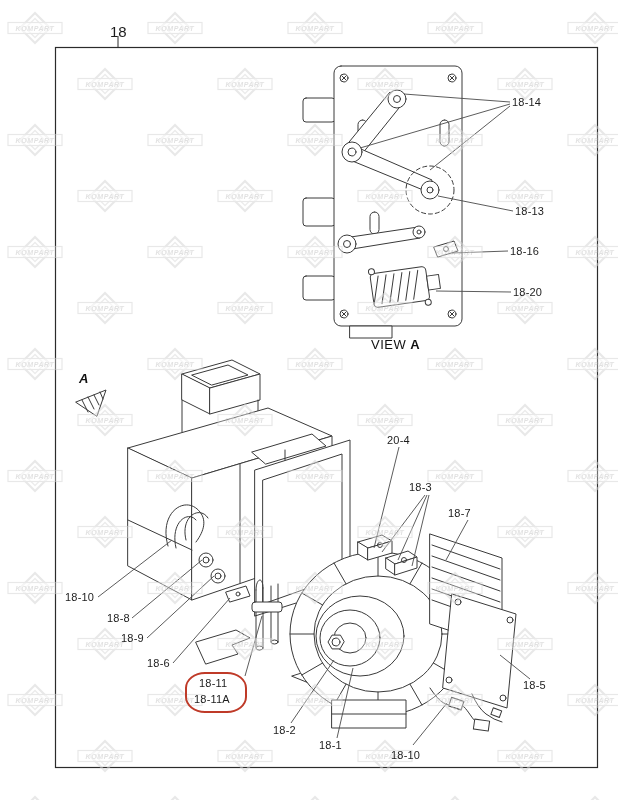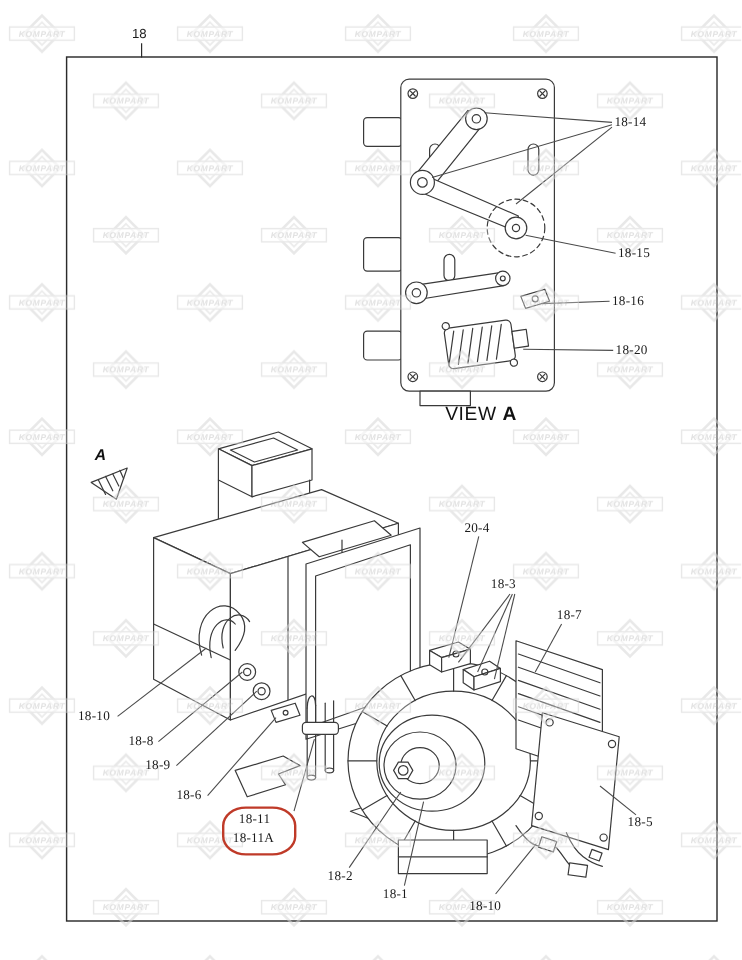--- a/index.html
+++ b/index.html
@@ -14,7 +14,7 @@
     position:absolute; font-size:11px; color:#1c1c1c; white-space:nowrap;
     letter-spacing:0.2px; z-index:3; cursor:pointer;font-family:Liberation Serif, serif;
   }
-  .fig-num { position:absolute; font-size:11px; color:#1c1c1c; z-index:3; }
+  .fig-num { position:absolute; font-size:15px; color:#1c1c1c; z-index:3; }
   .view-caption { position:absolute; font-size:16px; color:#111; z-index:3; letter-spacing:0.5px; }
   .view-caption b { font-weight:bold; }
   .arrow-label { position:absolute; font-size:13px; font-weight:bold; font-style:italic; color:#111; z-index:3; }

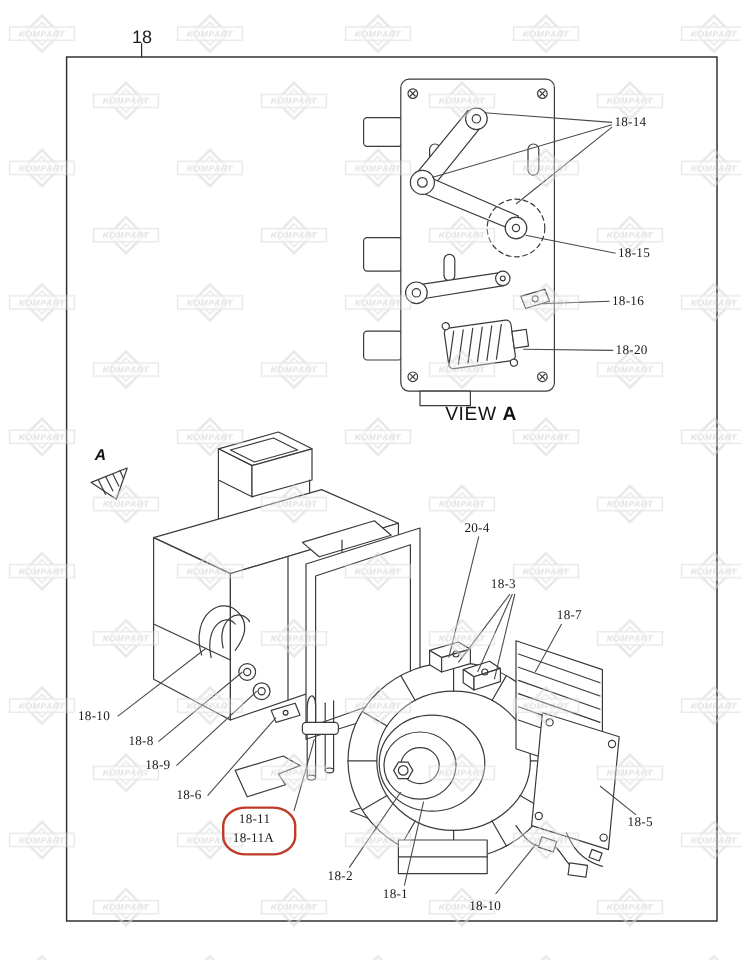--- a/index.html
+++ b/index.html
@@ -12,7 +12,7 @@
   svg text { font-family:"Liberation Sans", sans-serif; }
   .callout {
     position:absolute; font-size:11px; color:#1c1c1c; white-space:nowrap;
-    letter-spacing:0.2px; z-index:3; cursor:pointer;font-family:Liberation Serif, serif;
+    letter-spacing:0.2px; z-index:3; cursor:pointer;
   }
   .fig-num { position:absolute; font-size:15px; color:#1c1c1c; z-index:3; }
   .view-caption { position:absolute; font-size:16px; color:#111; z-index:3; letter-spacing:0.5px; }

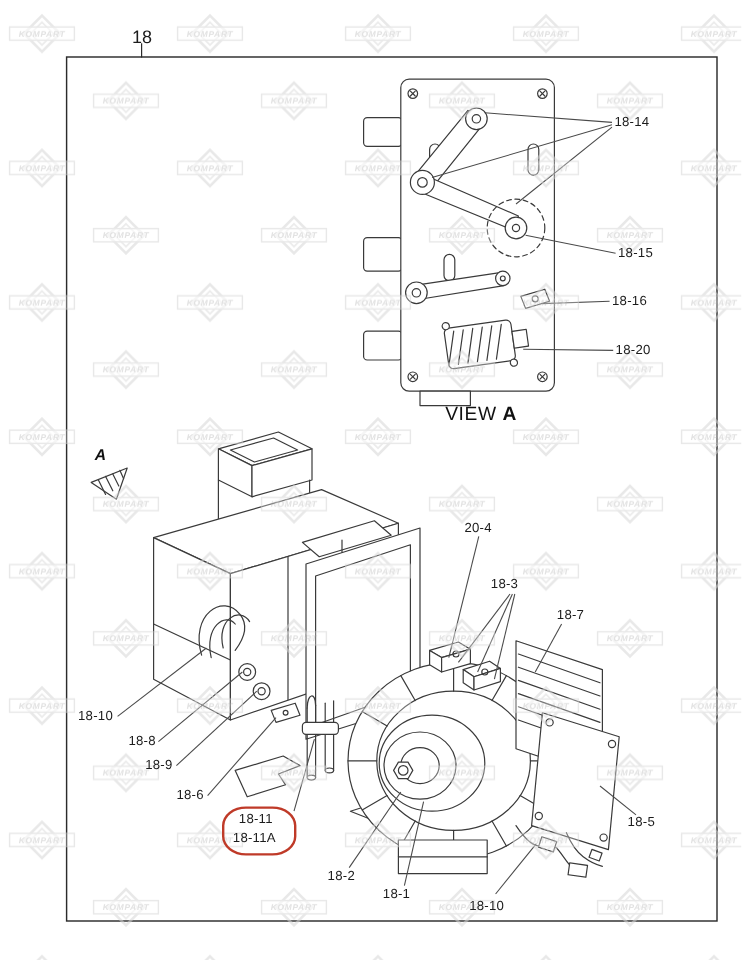--- a/index.html
+++ b/index.html
@@ -249,7 +249,7 @@
   <div class="arrow-label" style="left:79px;top:371px">A</div>
 
   <div class="callout" style="left:512px;top:96px">18-14</div>
-  <div class="callout" style="left:515px;top:205px">18-15</div>
+  <div class="callout" style="left:515px;top:205px">18-13</div>
   <div class="callout" style="left:510px;top:245px">18-16</div>
   <div class="callout" style="left:513px;top:286px">18-20</div>
 

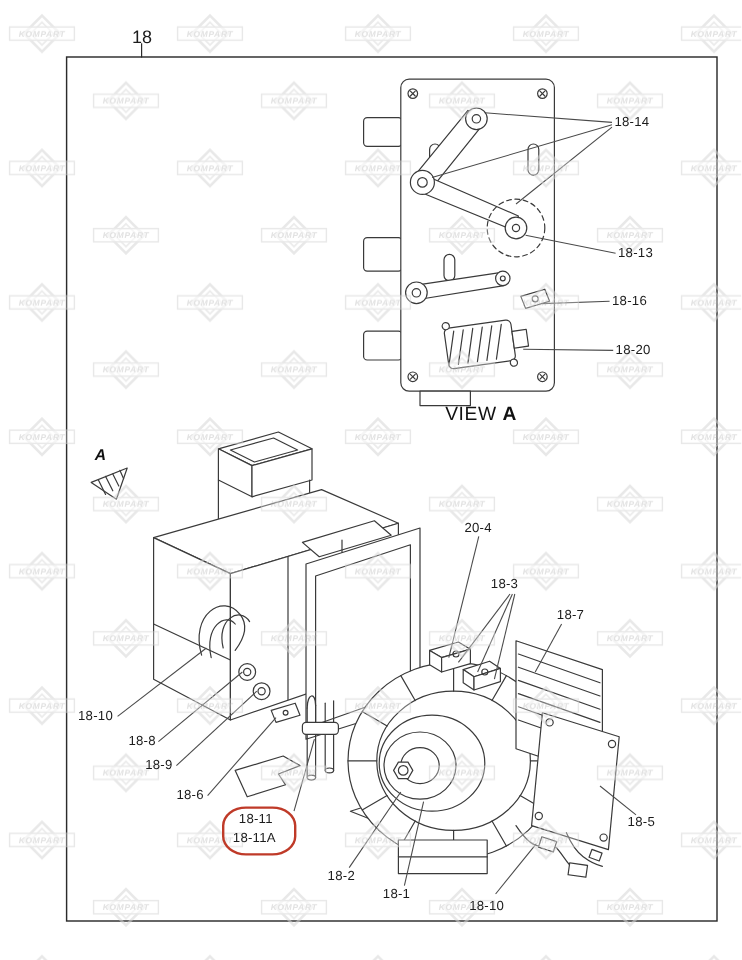--- a/index.html
+++ b/index.html
@@ -15,7 +15,7 @@
     letter-spacing:0.2px; z-index:3; cursor:pointer;
   }
   .fig-num { position:absolute; font-size:15px; color:#1c1c1c; z-index:3; }
-  .view-caption { position:absolute; font-size:16px; color:#111; z-index:3; letter-spacing:0.5px; }
+  .view-caption { position:absolute; font-size:13px; color:#111; z-index:3; letter-spacing:0.5px; }
   .view-caption b { font-weight:bold; }
   .arrow-label { position:absolute; font-size:13px; font-weight:bold; font-style:italic; color:#111; z-index:3; }
   .highlight-oval {

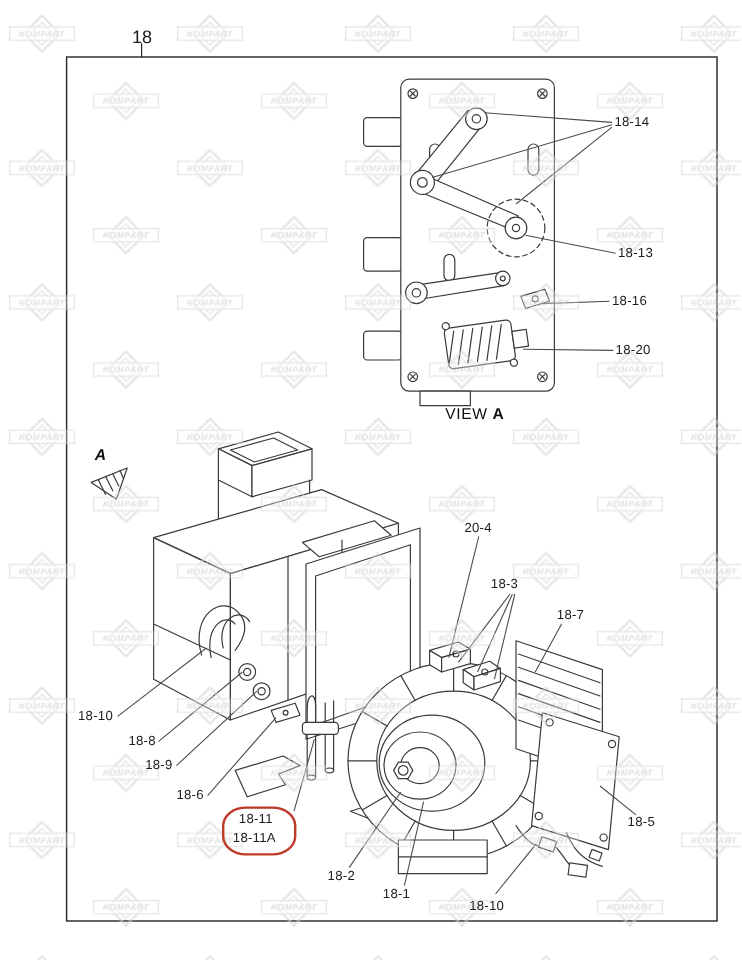--- a/index.html
+++ b/index.html
@@ -255,7 +255,7 @@
 
   <div class="callout" style="left:387px;top:434px">20-4</div>
   <div class="callout" style="left:409px;top:481px">18-3</div>
-  <div class="callout" style="left:464px;top:507px">18-7</div>
+  <div class="callout" style="left:448px;top:507px">18-7</div>
   <div class="callout" style="left:65px;top:591px">18-10</div>
   <div class="callout" style="left:107px;top:612px">18-8</div>
   <div class="callout" style="left:121px;top:632px">18-9</div>

